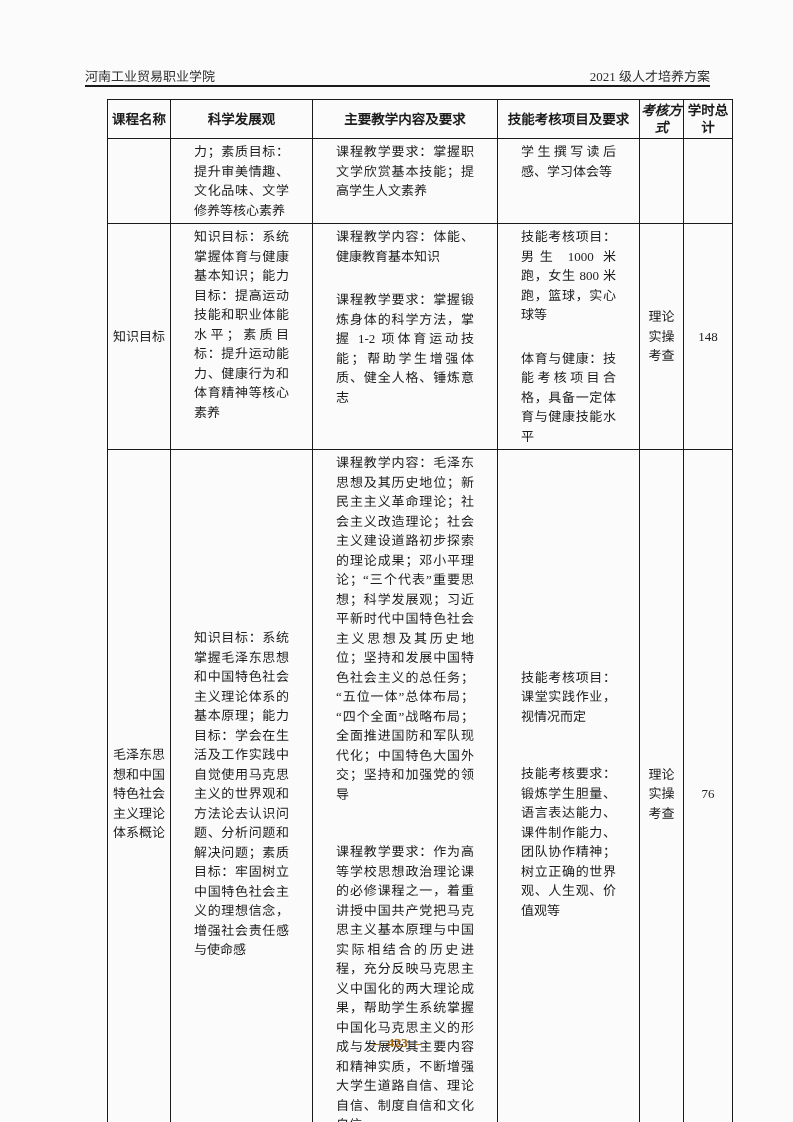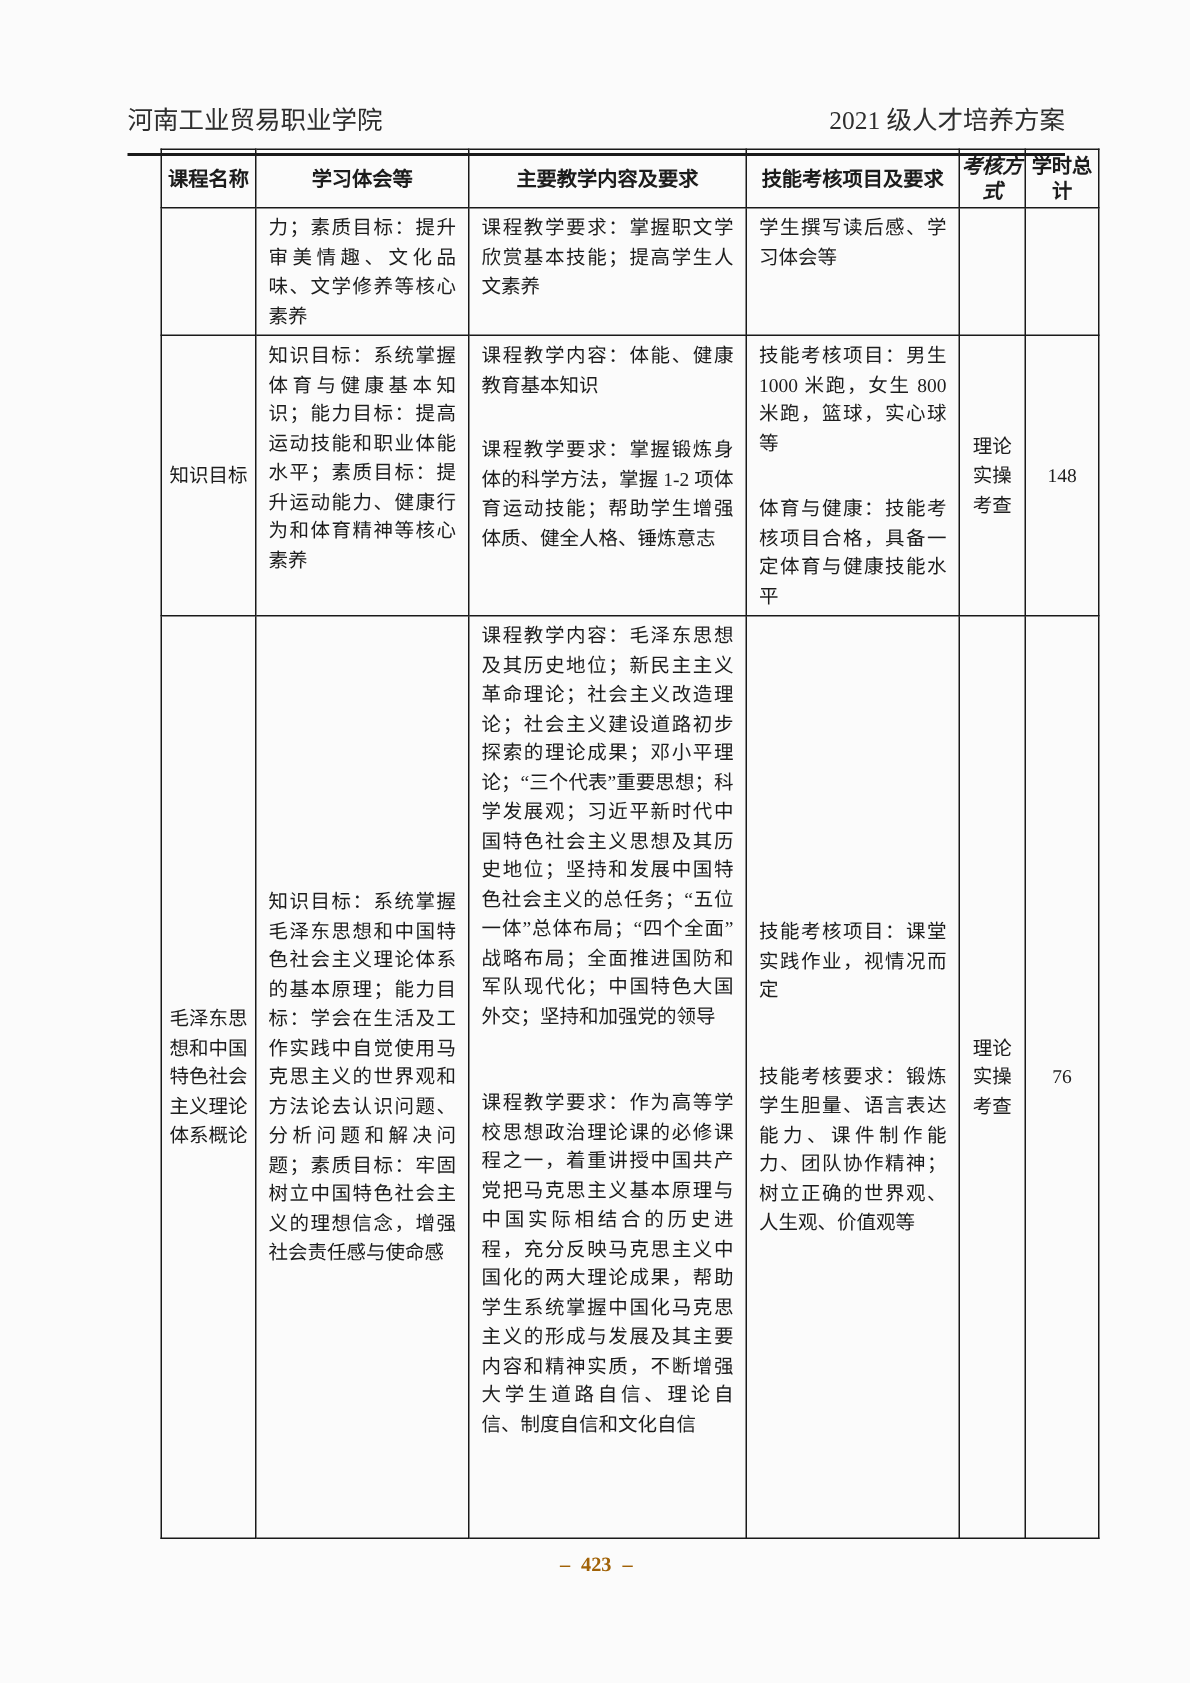--- a/index.html
+++ b/index.html
@@ -23,9 +23,9 @@
     display: flex;
     justify-content: space-between;
     align-items: flex-end;
-    font-size: 17px;
+    font-size: 13px;
     color: #2e2e2e;
-    padding-bottom: 11px;
+    padding-bottom: 0;
     border-bottom: 2.5px solid #1a1a1a;
   }
   table.course-table {

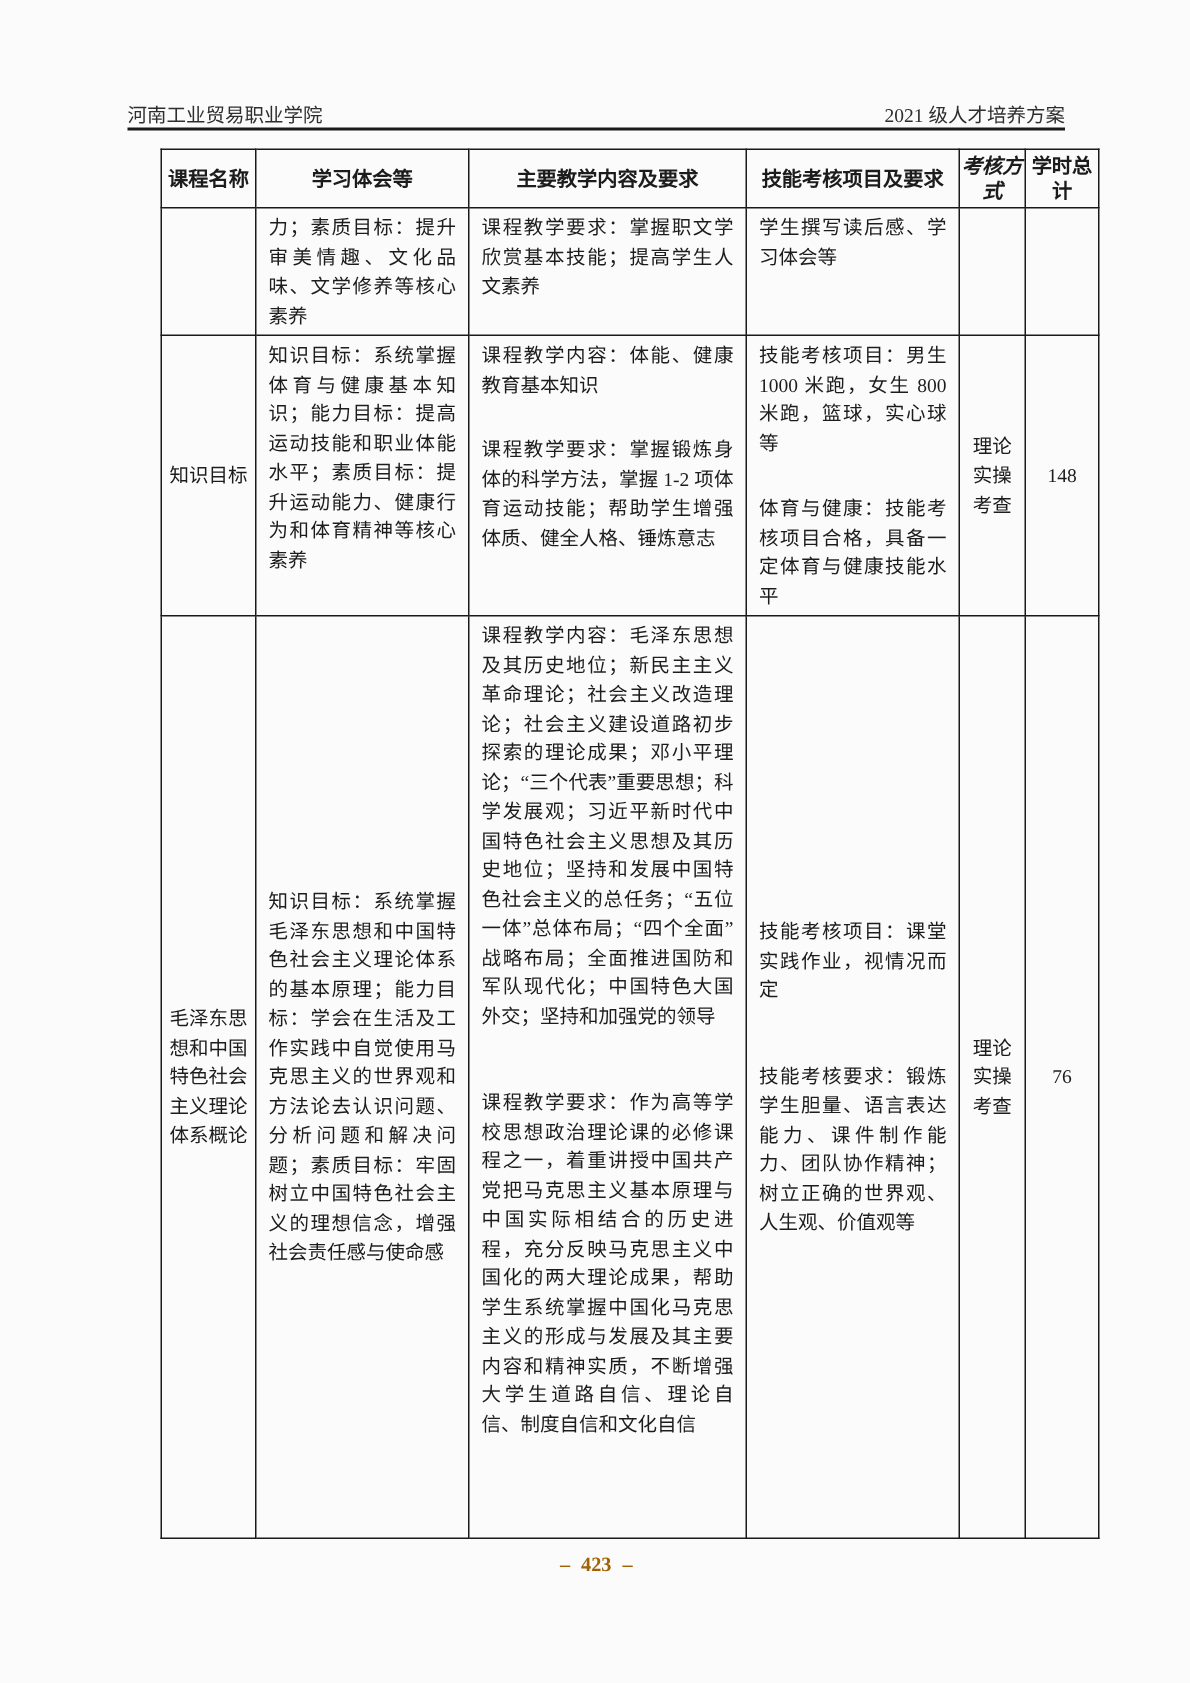--- a/index.html
+++ b/index.html
@@ -120,7 +120,7 @@
   <thead>
     <tr>
       <th class="c1">课程名称</th>
-      <th class="c2">学习体会等</th>
+      <th class="c2">科学发展观</th>
       <th class="c3">主要教学内容及要求</th>
       <th class="c4">技能考核项目及要求</th>
       <th class="c5">考核方式</th>

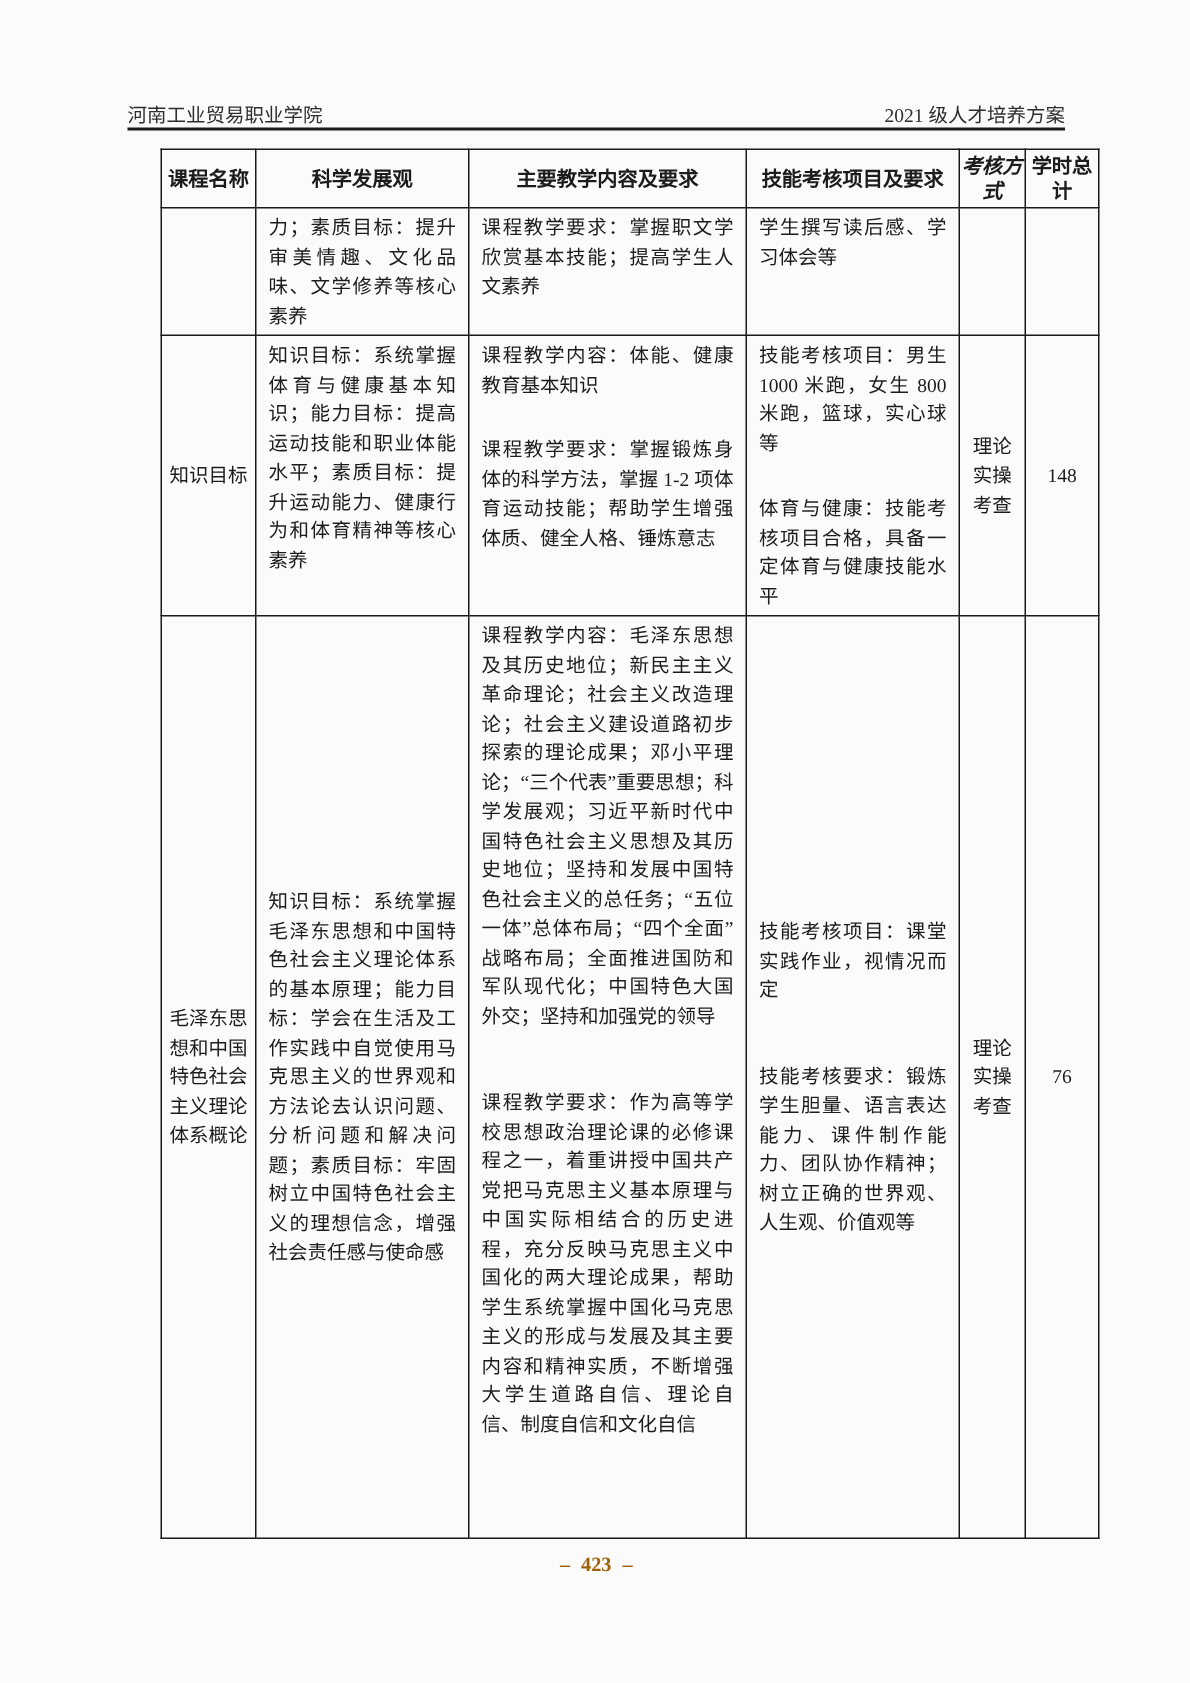--- a/index.html
+++ b/index.html
@@ -59,7 +59,7 @@
     height: 36px;
   }
   .course-table td {
-    padding: 3px 8px;
+    padding: 3px 23px;
     vertical-align: top;
     text-align: justify;
     text-justify: inter-ideograph;

